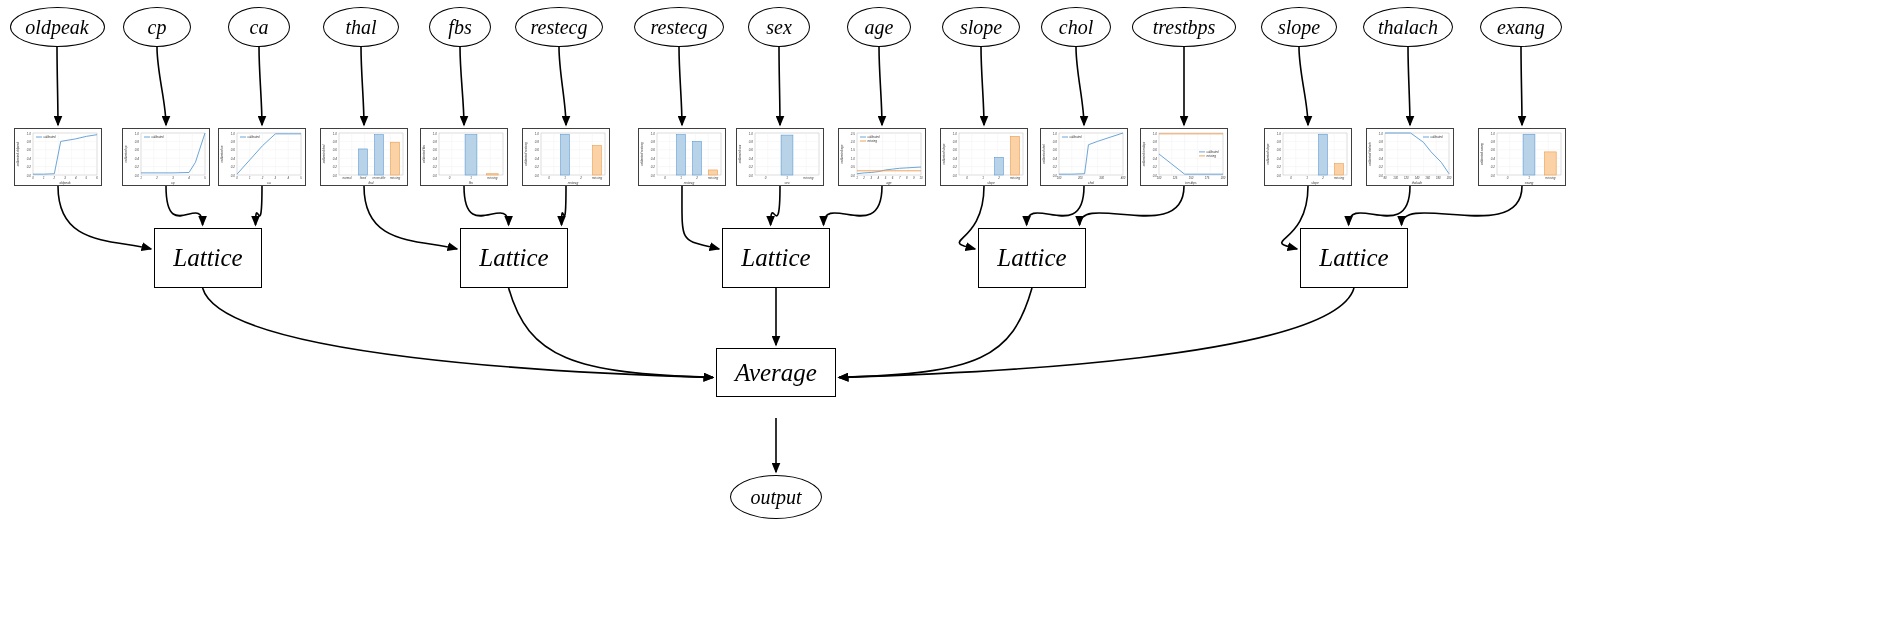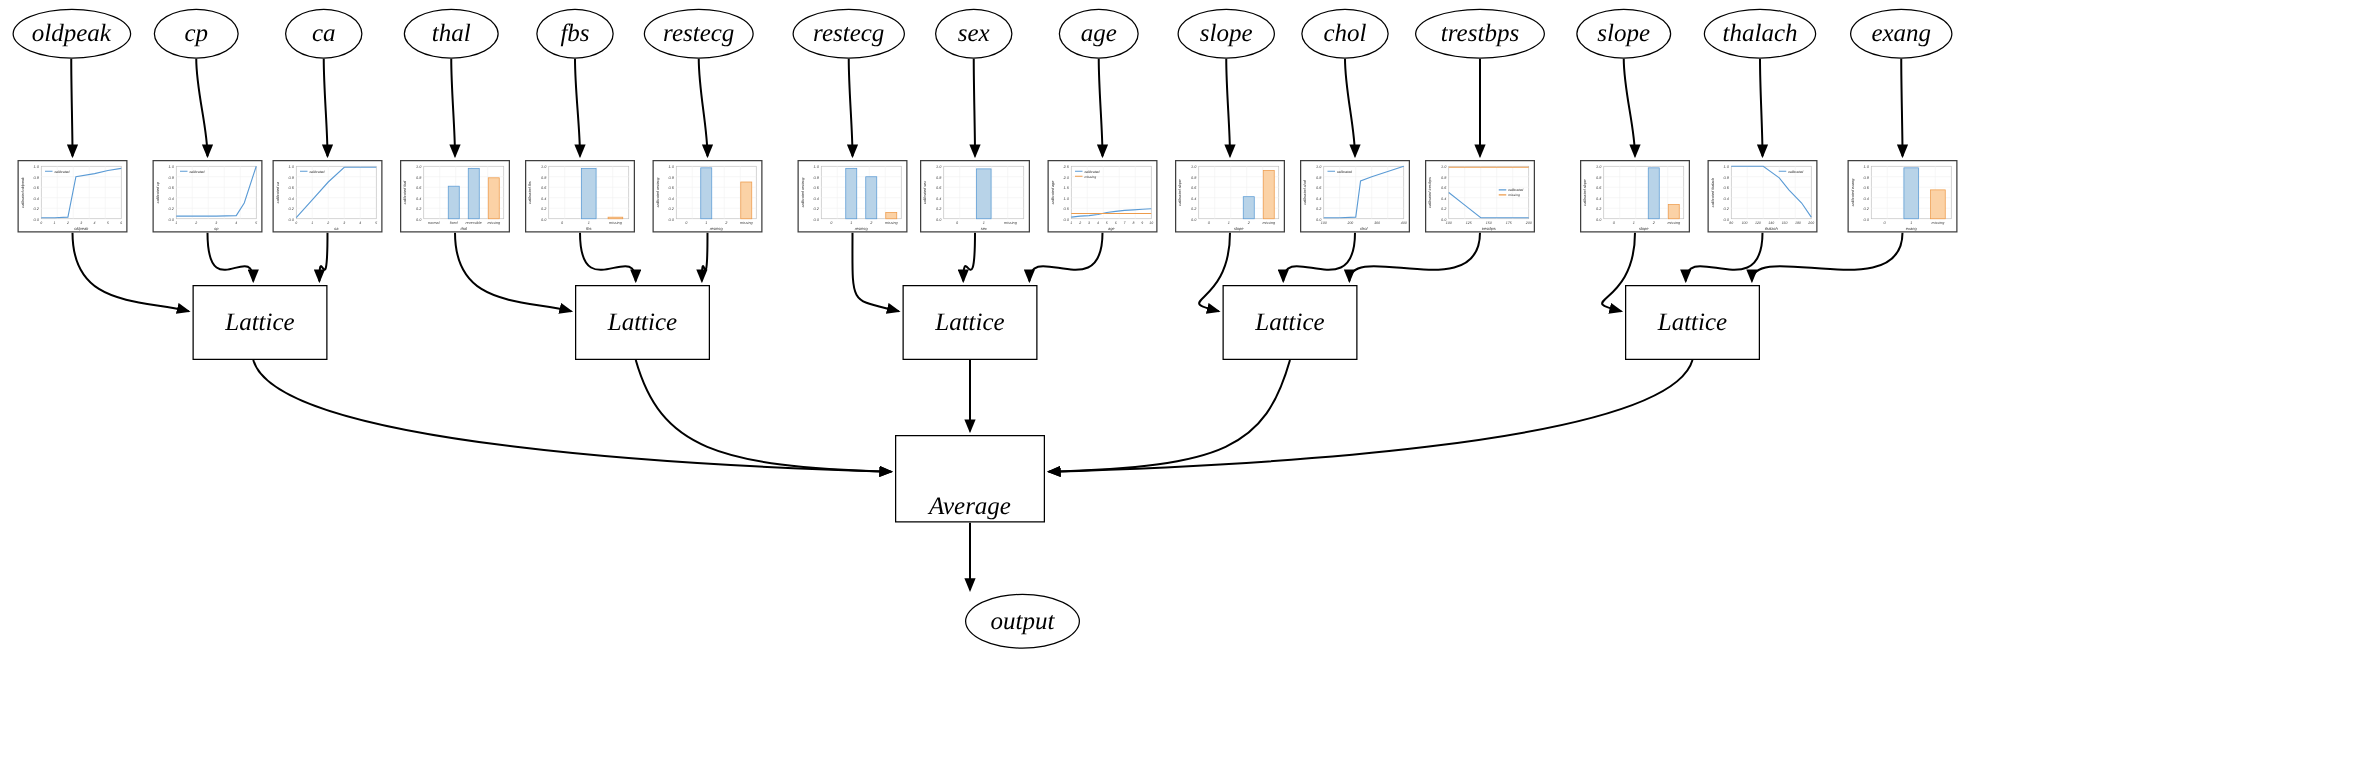--- a/index.html
+++ b/index.html
@@ -16,7 +16,7 @@
   .node-box{
     position:absolute;border:1.6px solid #000;background:#fff;
     display:flex;align-items:center;justify-content:center;
-    font-size:20px;box-sizing:border-box;
+    font-size:25px;box-sizing:border-box;
   }
   .plot{
     position:absolute;border:1.6px solid #3a3a3a;background:#fff;

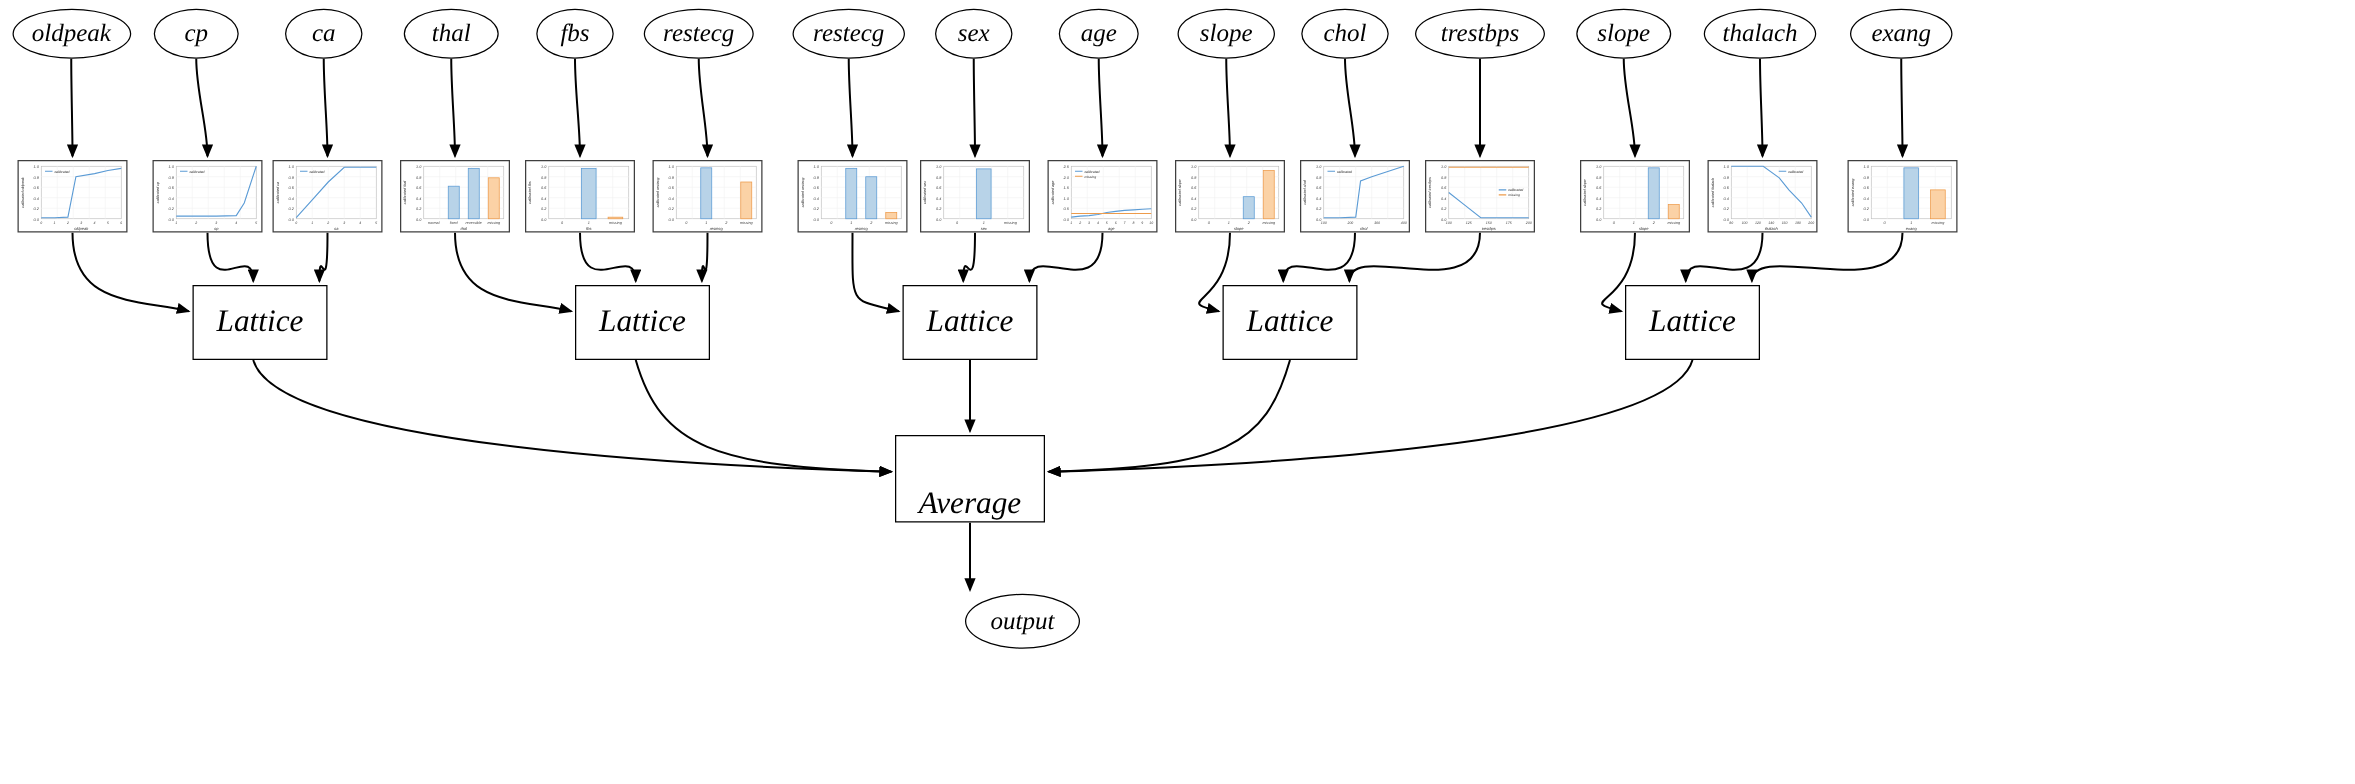--- a/index.html
+++ b/index.html
@@ -565,7 +565,7 @@
     <div class="node-box" style="left: 1300px; top: 228px; width: 108px; height: 60px;">
       <span>Lattice</span>
     </div>
-    <div class="node-box" style="left: 716px; top: 348px; width: 120px; height: 70px; align-items: flex-end;">
+    <div class="node-box" style="left: 716px; top: 348px; width: 120px; height: 49px;">
       <span>Average</span>
     </div>
     <div class="node-ellipse" style="left: 772px; top: 475px; width: 92px; height: 44px;">

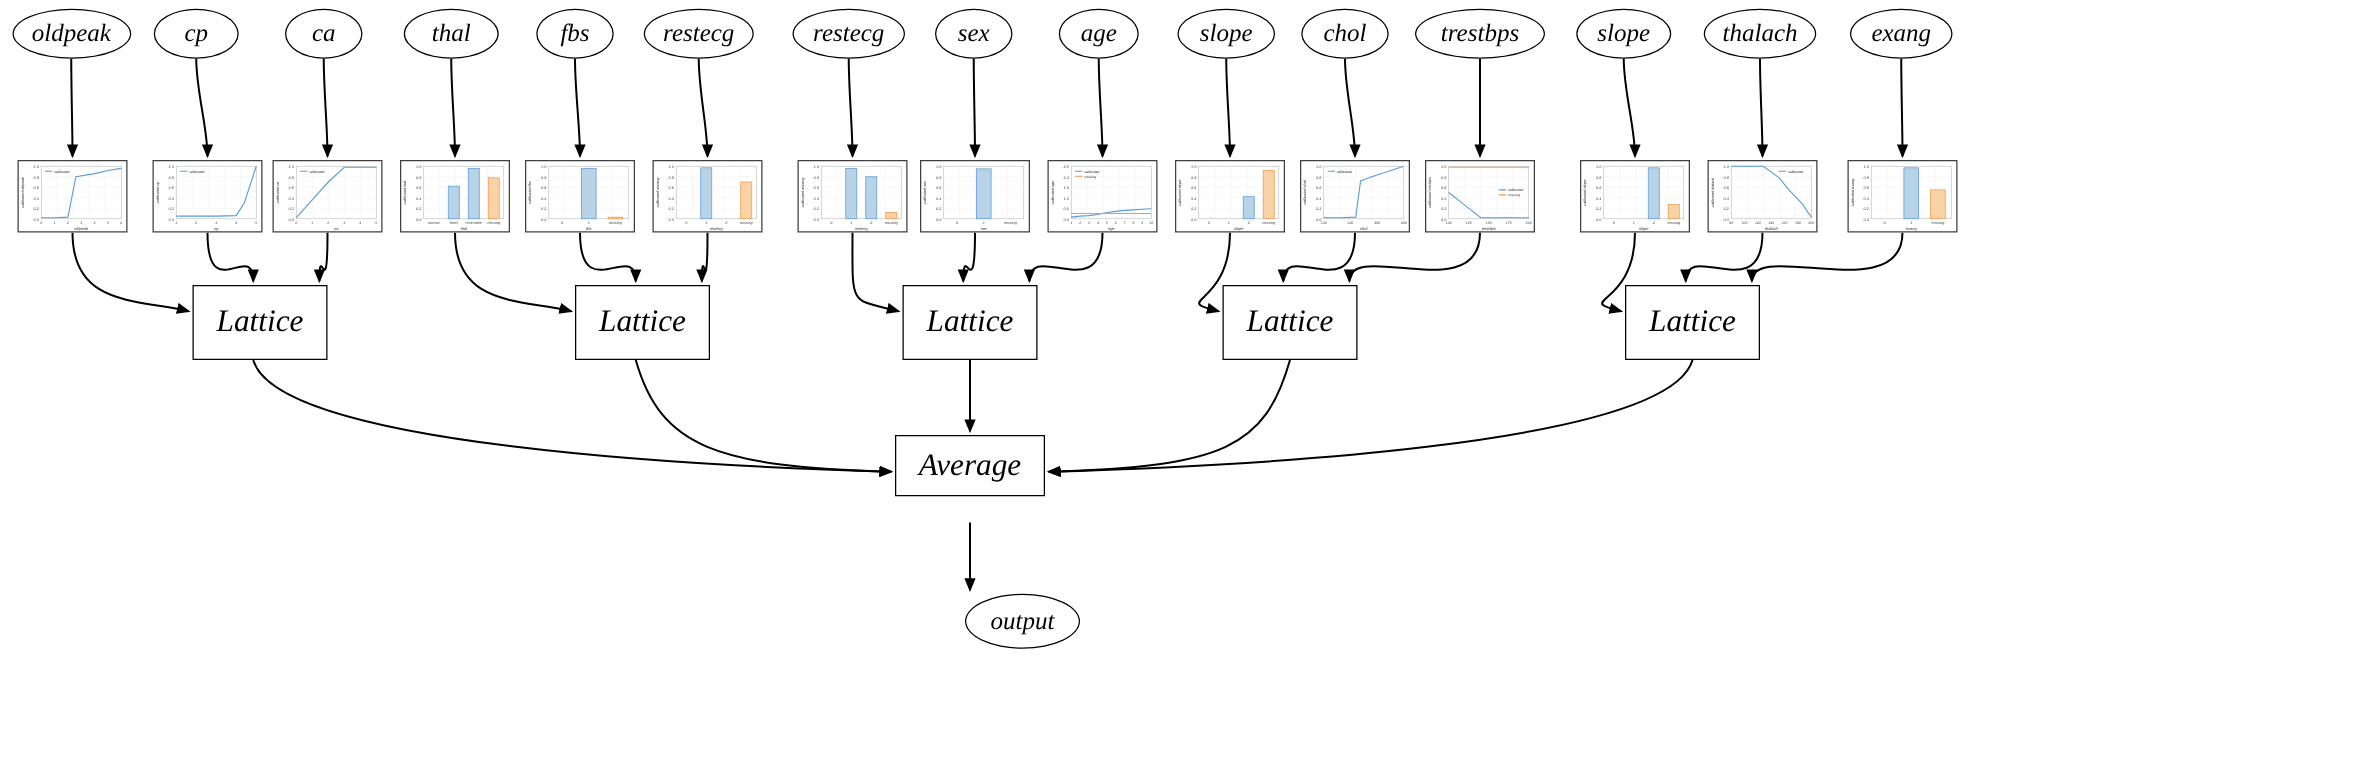--- a/index.html
+++ b/index.html
@@ -568,7 +568,7 @@
     <div class="node-box" style="left: 716px; top: 348px; width: 120px; height: 49px;">
       <span>Average</span>
     </div>
-    <div class="node-ellipse" style="left: 772px; top: 475px; width: 92px; height: 44px;">
+    <div class="node-ellipse" style="left: 730px; top: 475px; width: 92px; height: 44px;">
       <span>output</span>
     </div>
   </div>

